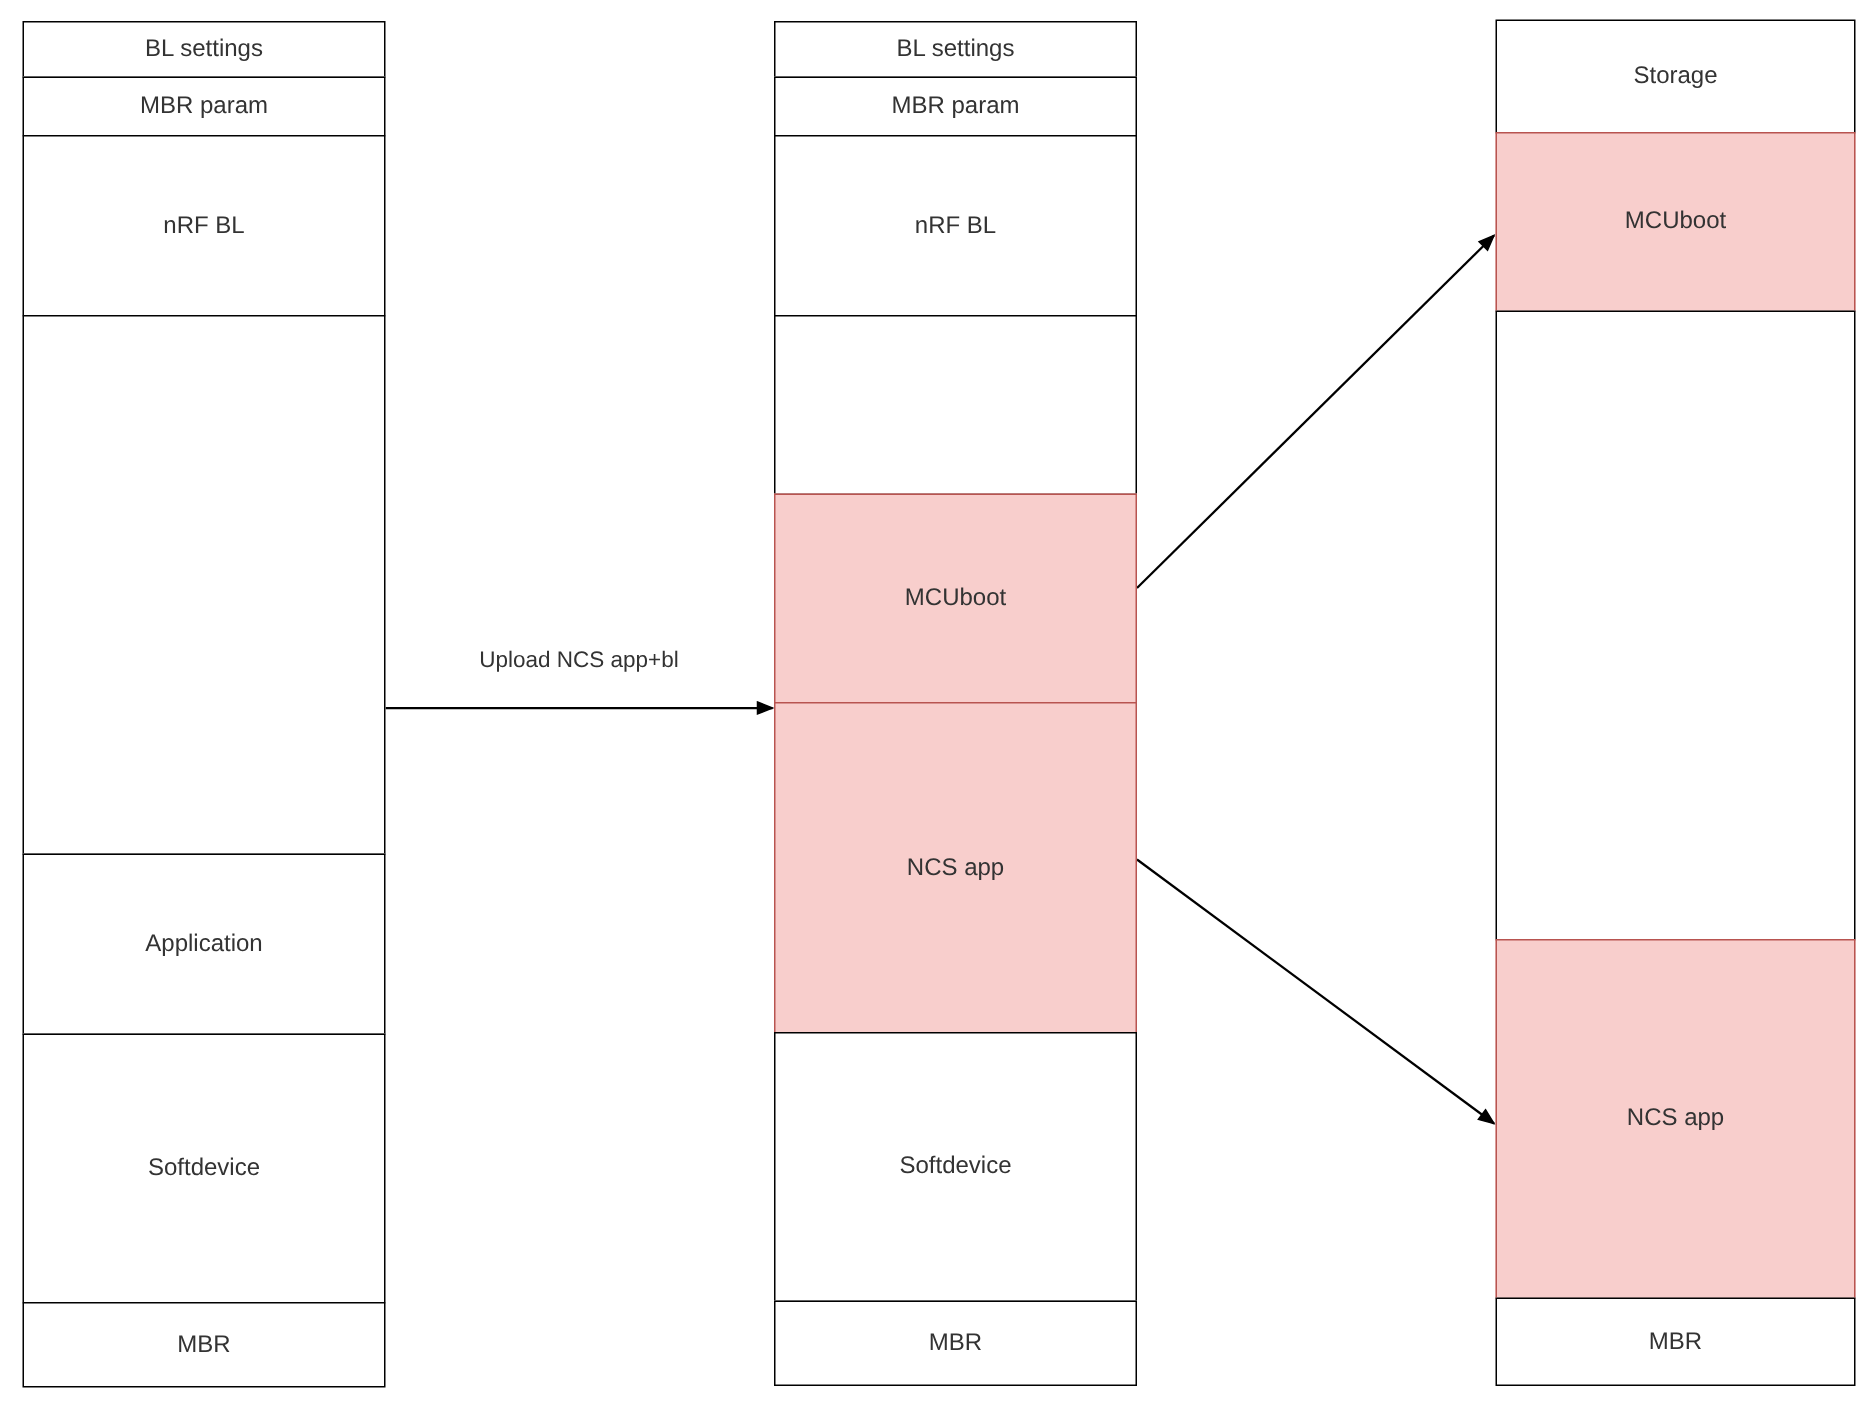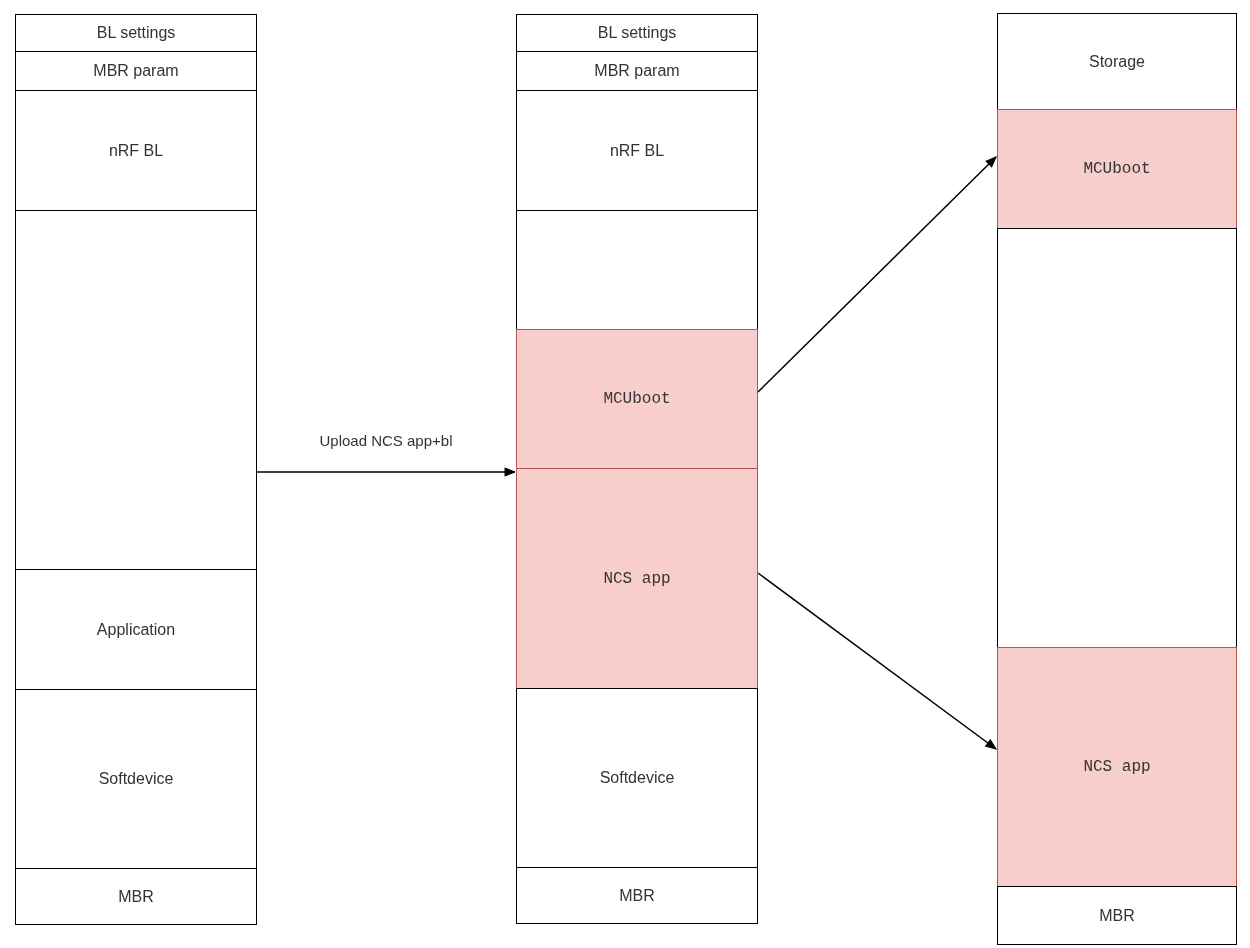--- a/index.html
+++ b/index.html
@@ -113,7 +113,7 @@
       </div>
     </div>
     <div class="stack" style="left: 997px; top: 13px; width: 240px;">
-      <div class="segment" style="height: 97px;">
+      <div class="segment" style="height: 76px;">
         <span class="segment-label">Storage</span>
       </div>
       <div class="segment highlight" style="height: 120px;">

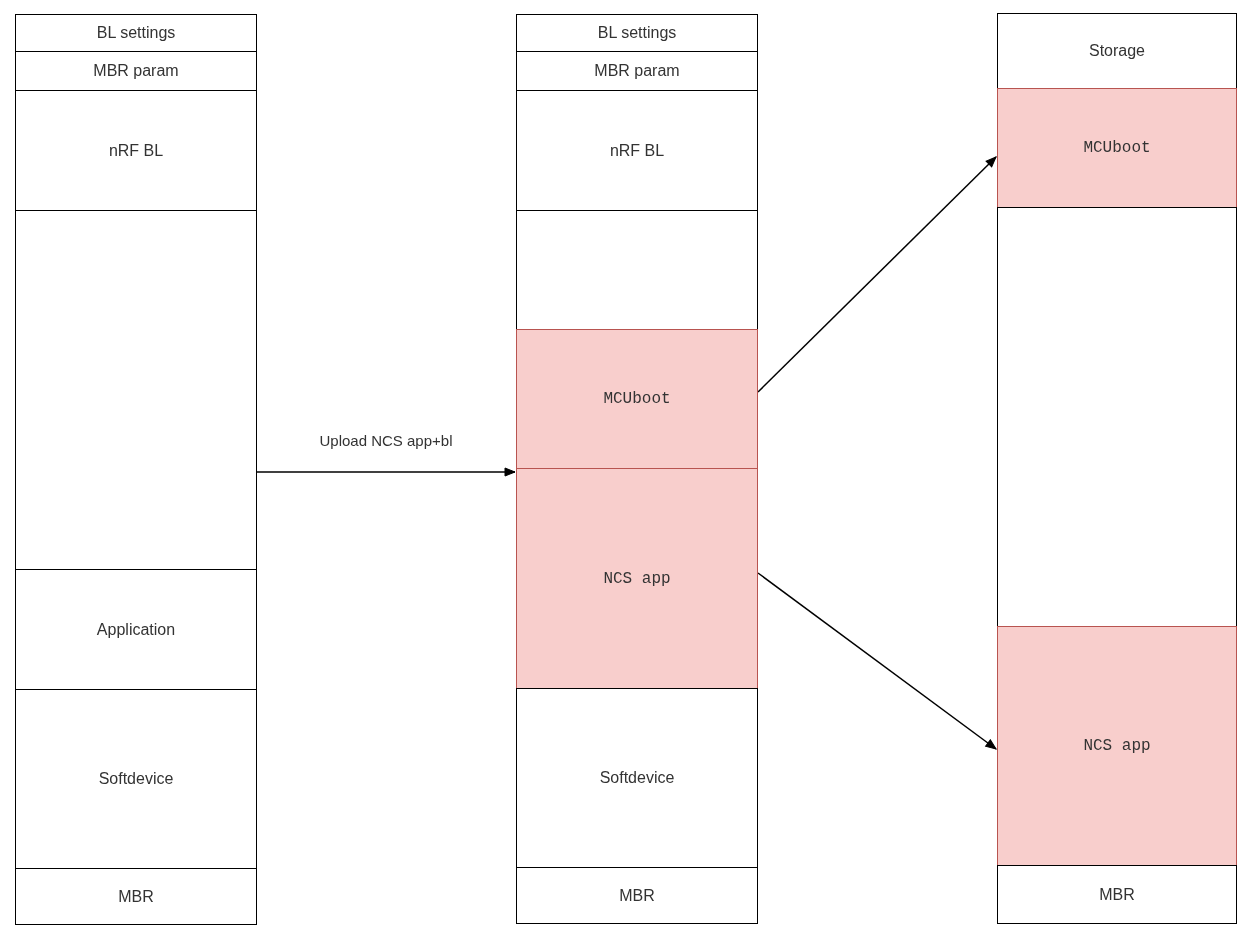--- a/index.html
+++ b/index.html
@@ -25,7 +25,6 @@
   .segment.highlight {
     background: #f8cecc;
     border-color: #b85450;
-    font-family: Liberation Mono, monospace;
   }
   .segment-label {
     font-size: 16px;

